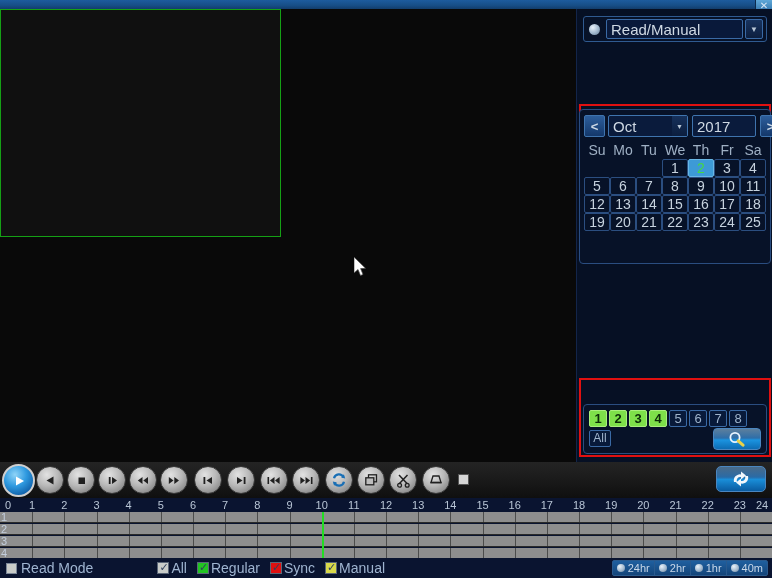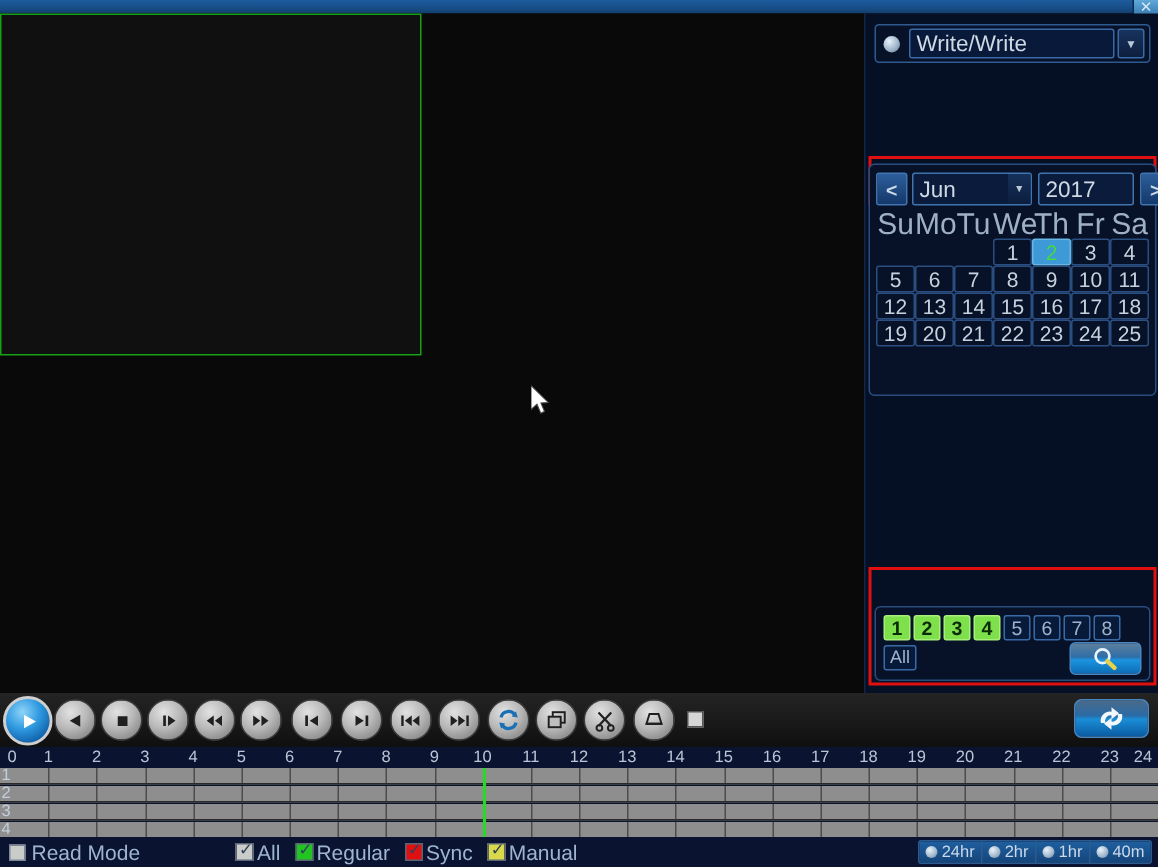--- a/index.html
+++ b/index.html
@@ -280,7 +280,7 @@
 
     <div class="rw-box">
       <div class="rw-radio"></div>
-      <div class="rw-field">Write/Write</div>
+      <div class="rw-field">Read/Manual</div>
       <div class="rw-arrow">▼</div>
     </div>
 

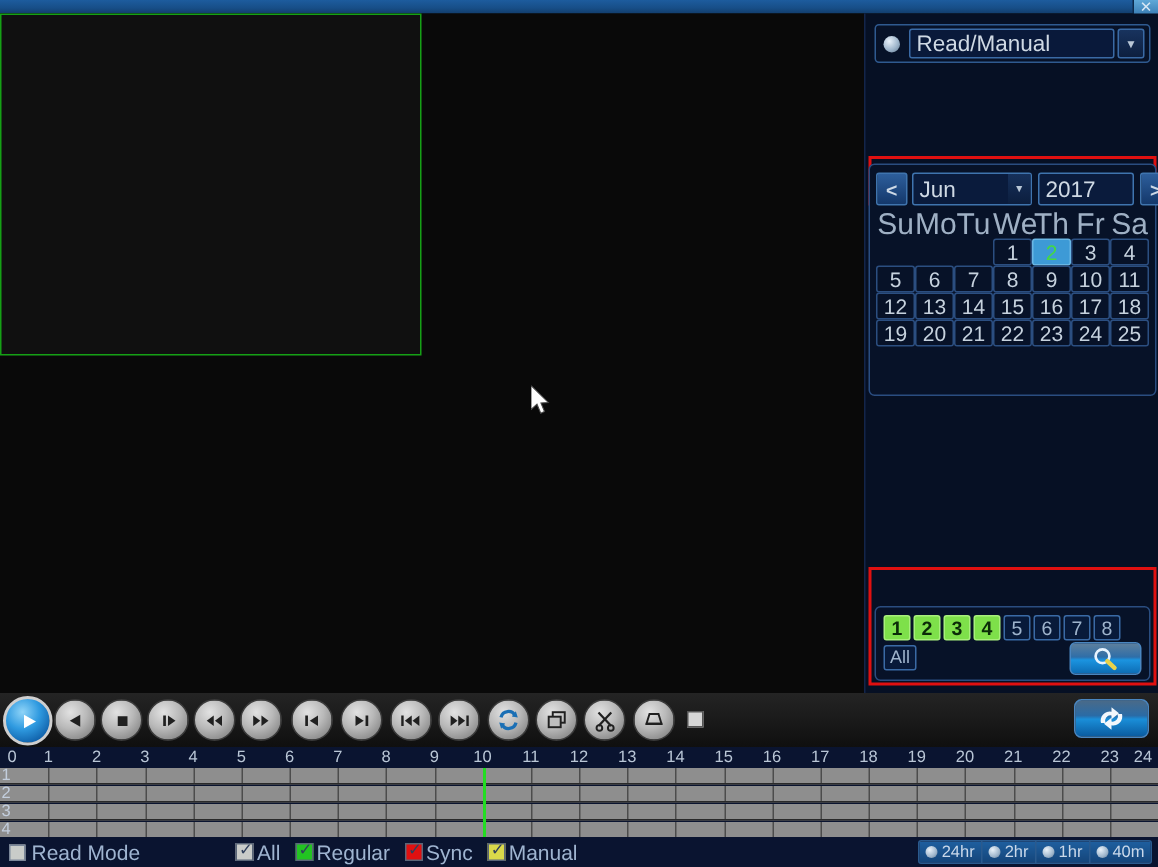--- a/index.html
+++ b/index.html
@@ -290,7 +290,7 @@
       <div class="cal-nav">
         <div class="navbtn">&lt;</div>
         <div class="month-sel">
-          <span class="lbl">Jun</span>
+          <span class="lbl">Oct</span>
           <span class="arw">▼</span>
         </div>
         <div class="year-fld">2017</div>

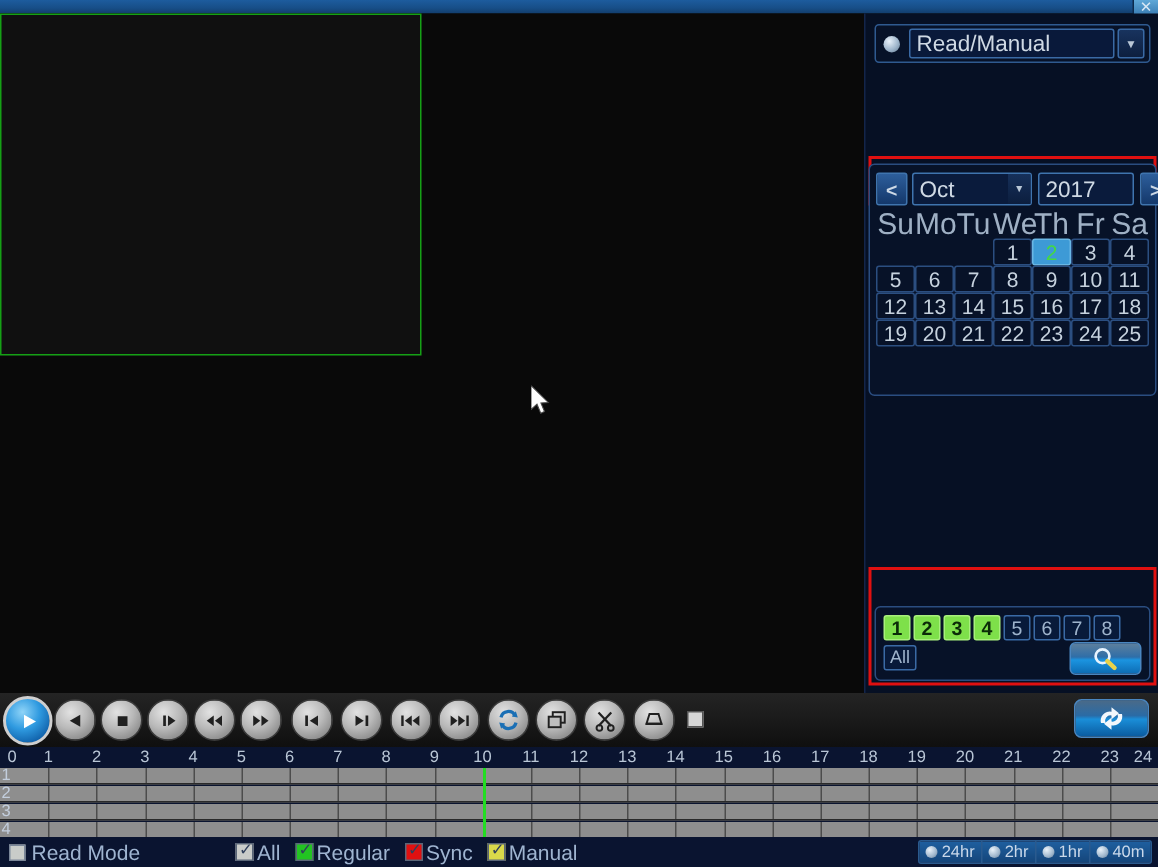--- a/index.html
+++ b/index.html
@@ -119,7 +119,7 @@
   .cal-grid { margin: 2px 4px 0 4px; }
   .cal-row { display: flex; height: 18px; }
   .cal-head-cell {
-    width: 26px; text-align: center; color: #9fb0c4; font-size: 20px;
+    width: 26px; text-align: center; color: #9fb0c4; font-size: 14px;
     line-height: 18px;
   }
   .cal-cell {

